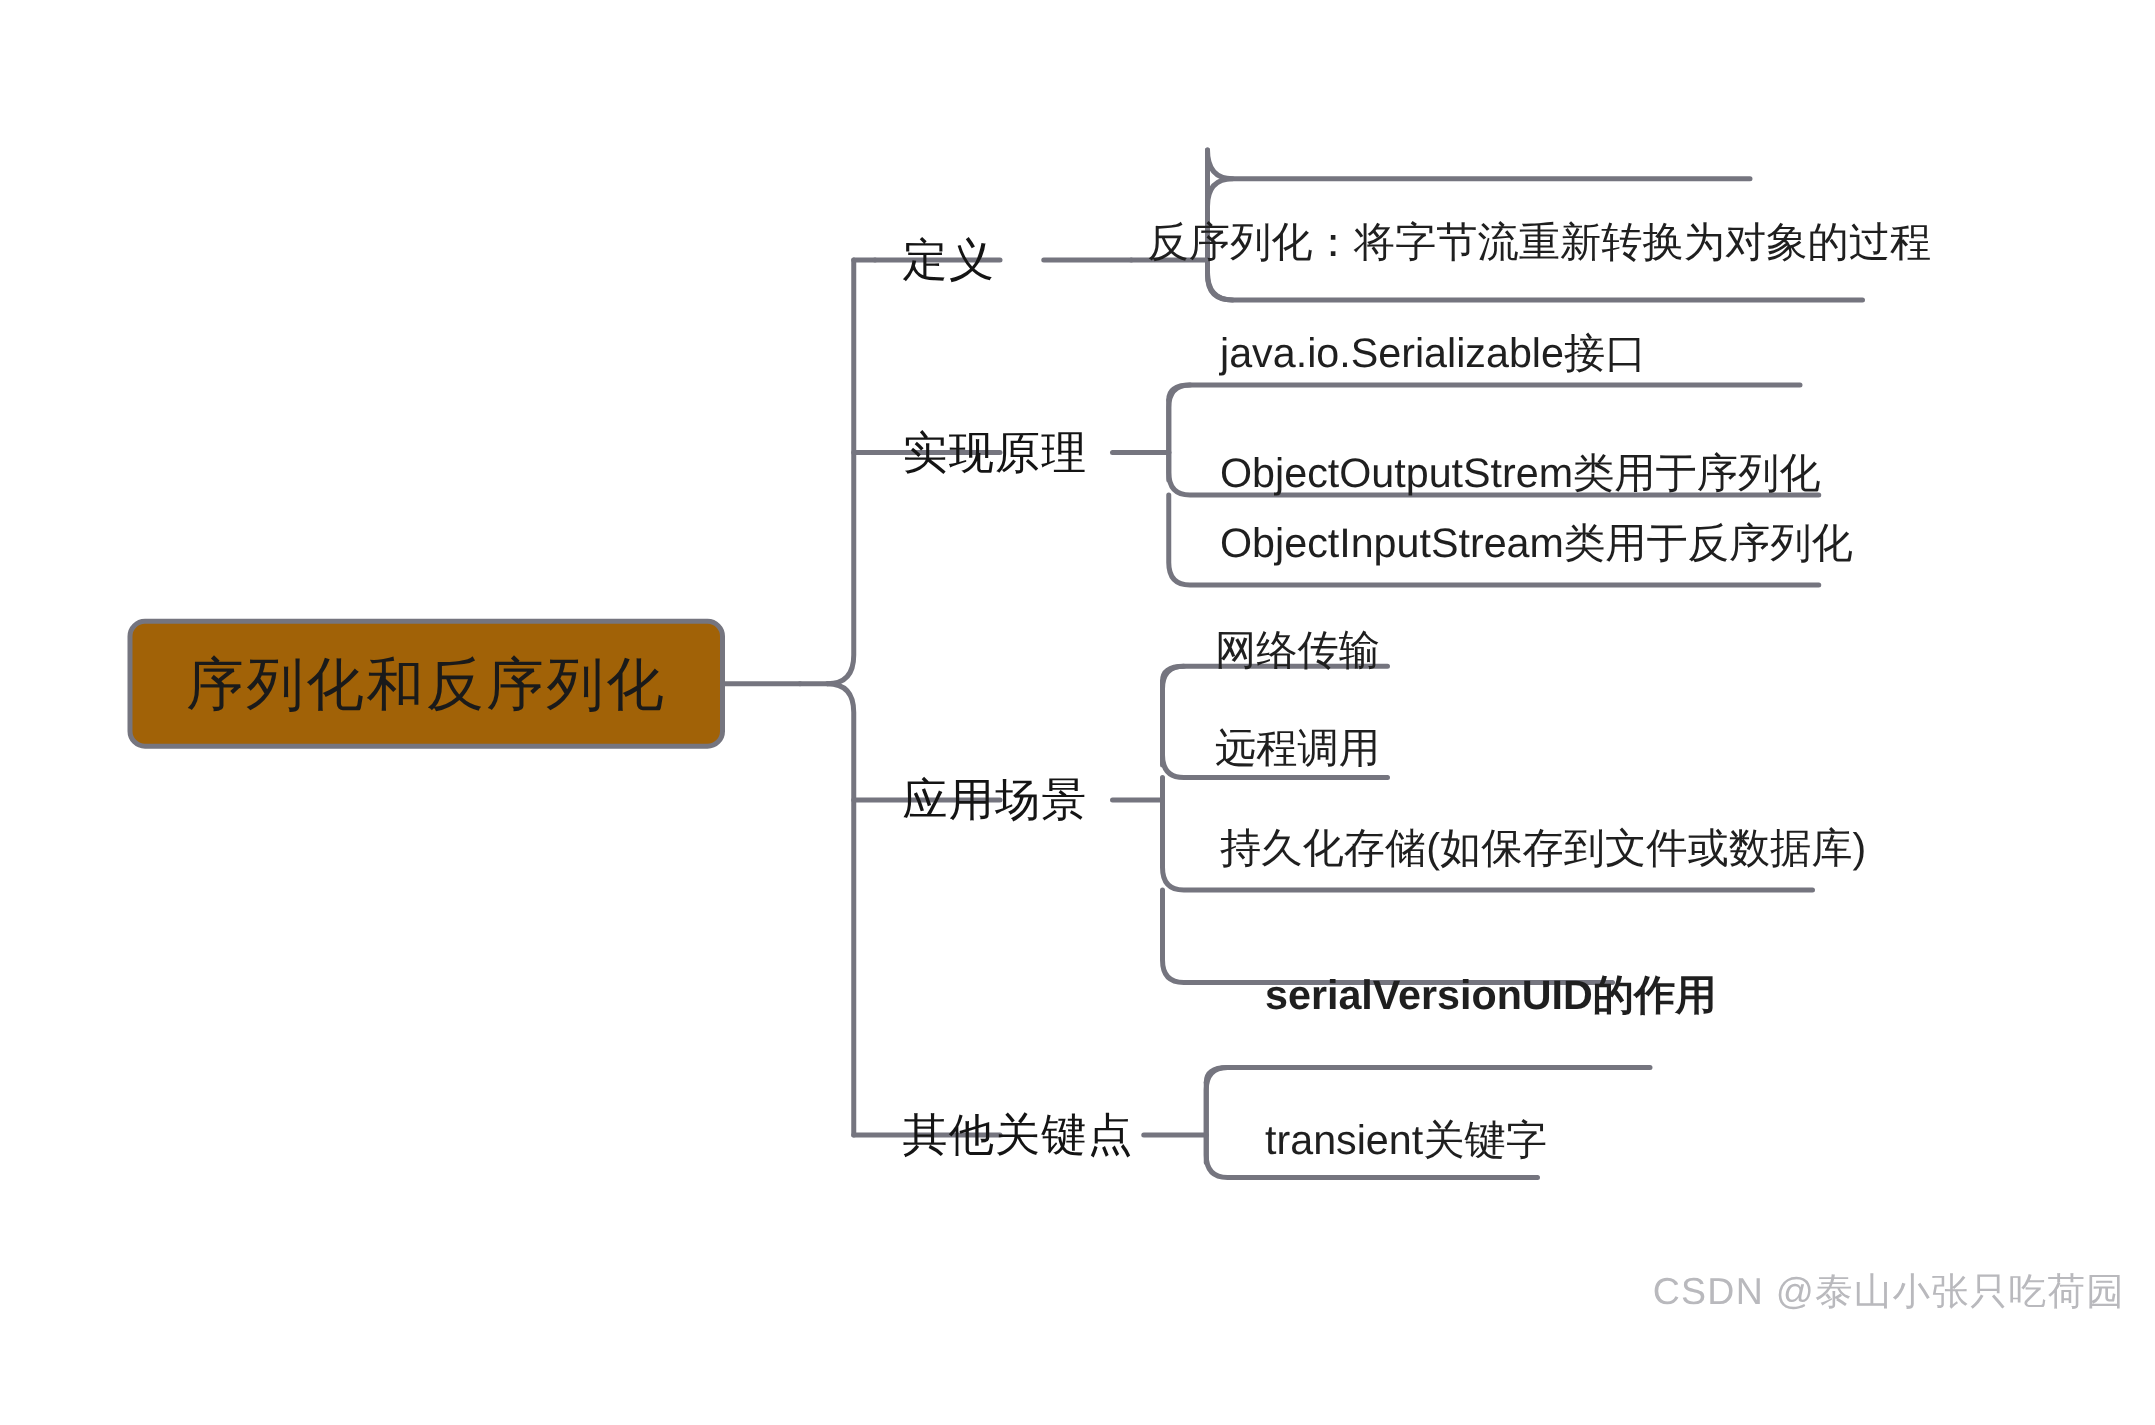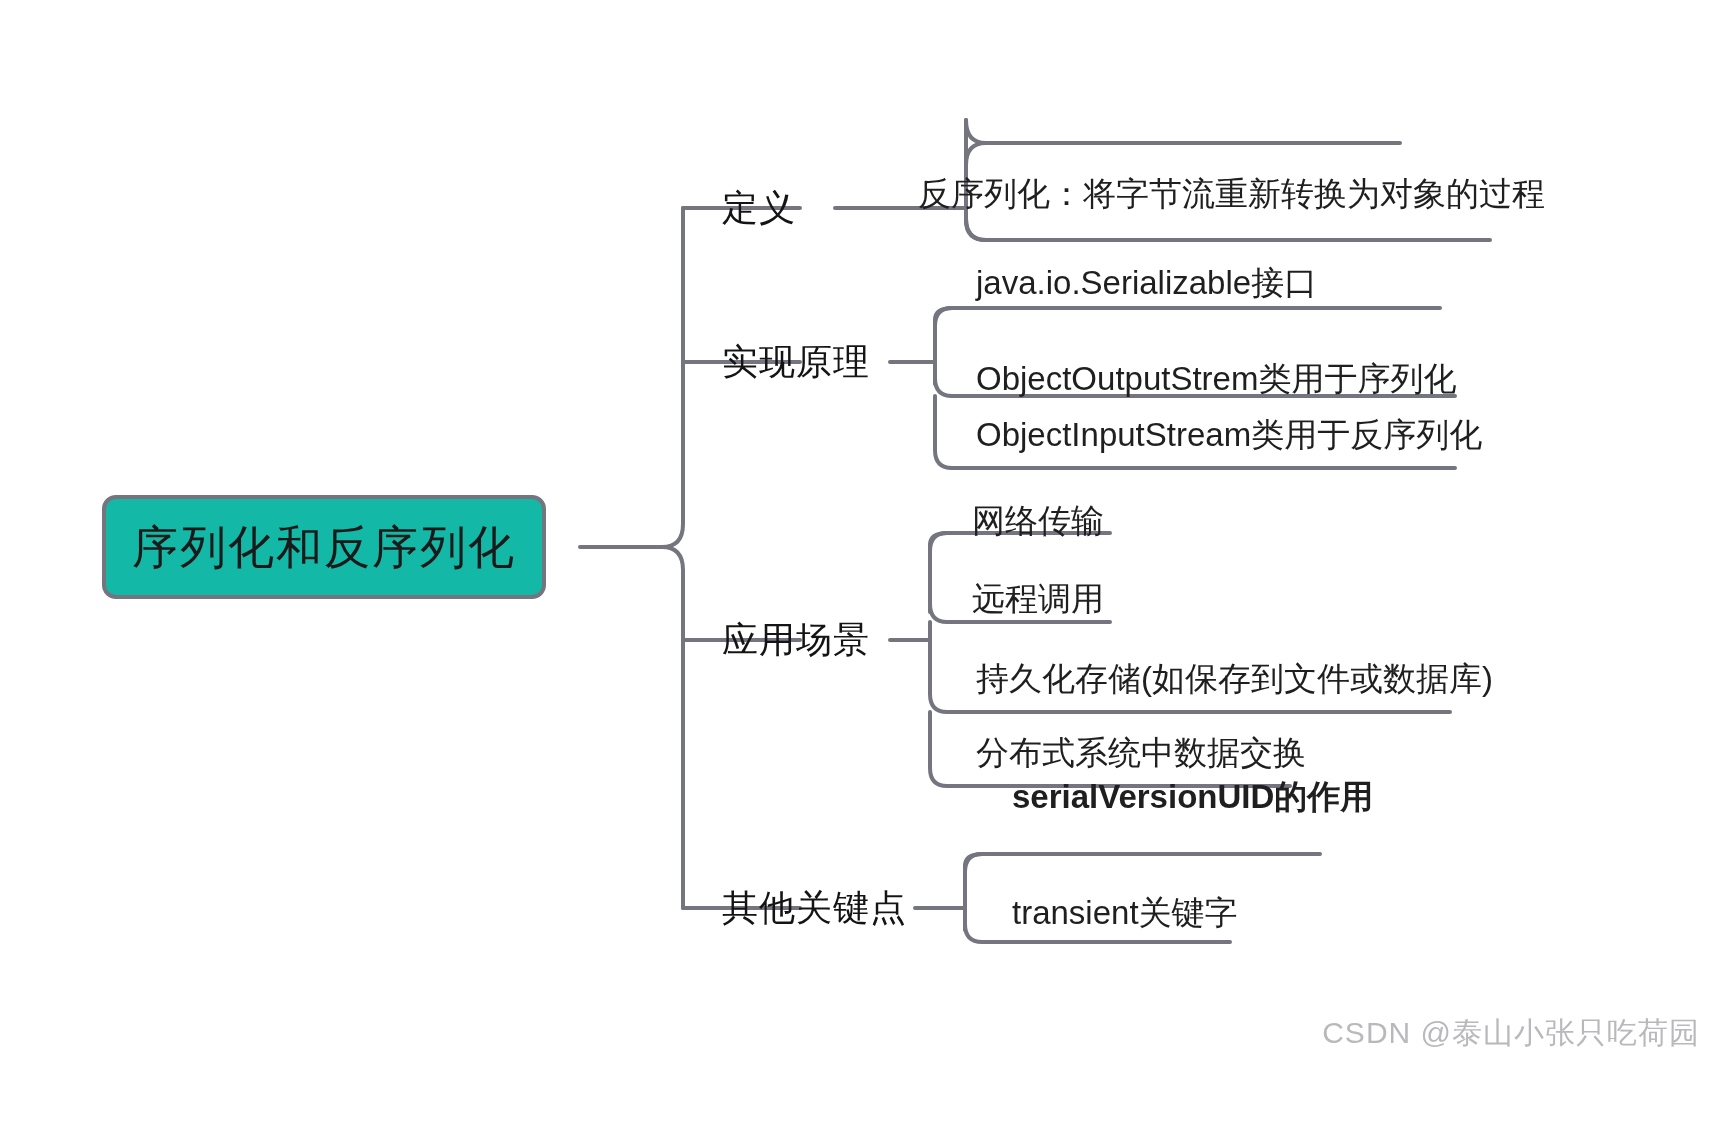--- a/index.html
+++ b/index.html
@@ -42,11 +42,11 @@
   .root-node {
     left: 102px;
     top: 495px;
-    width: 444px;
+    width: 478px;
     height: 104px;
     border: 4px solid #75757f;
     border-radius: 14px;
-    background: #14b8a6;
+    background: #a16207;
     box-sizing: border-box;
     display: flex;
     align-items: center;

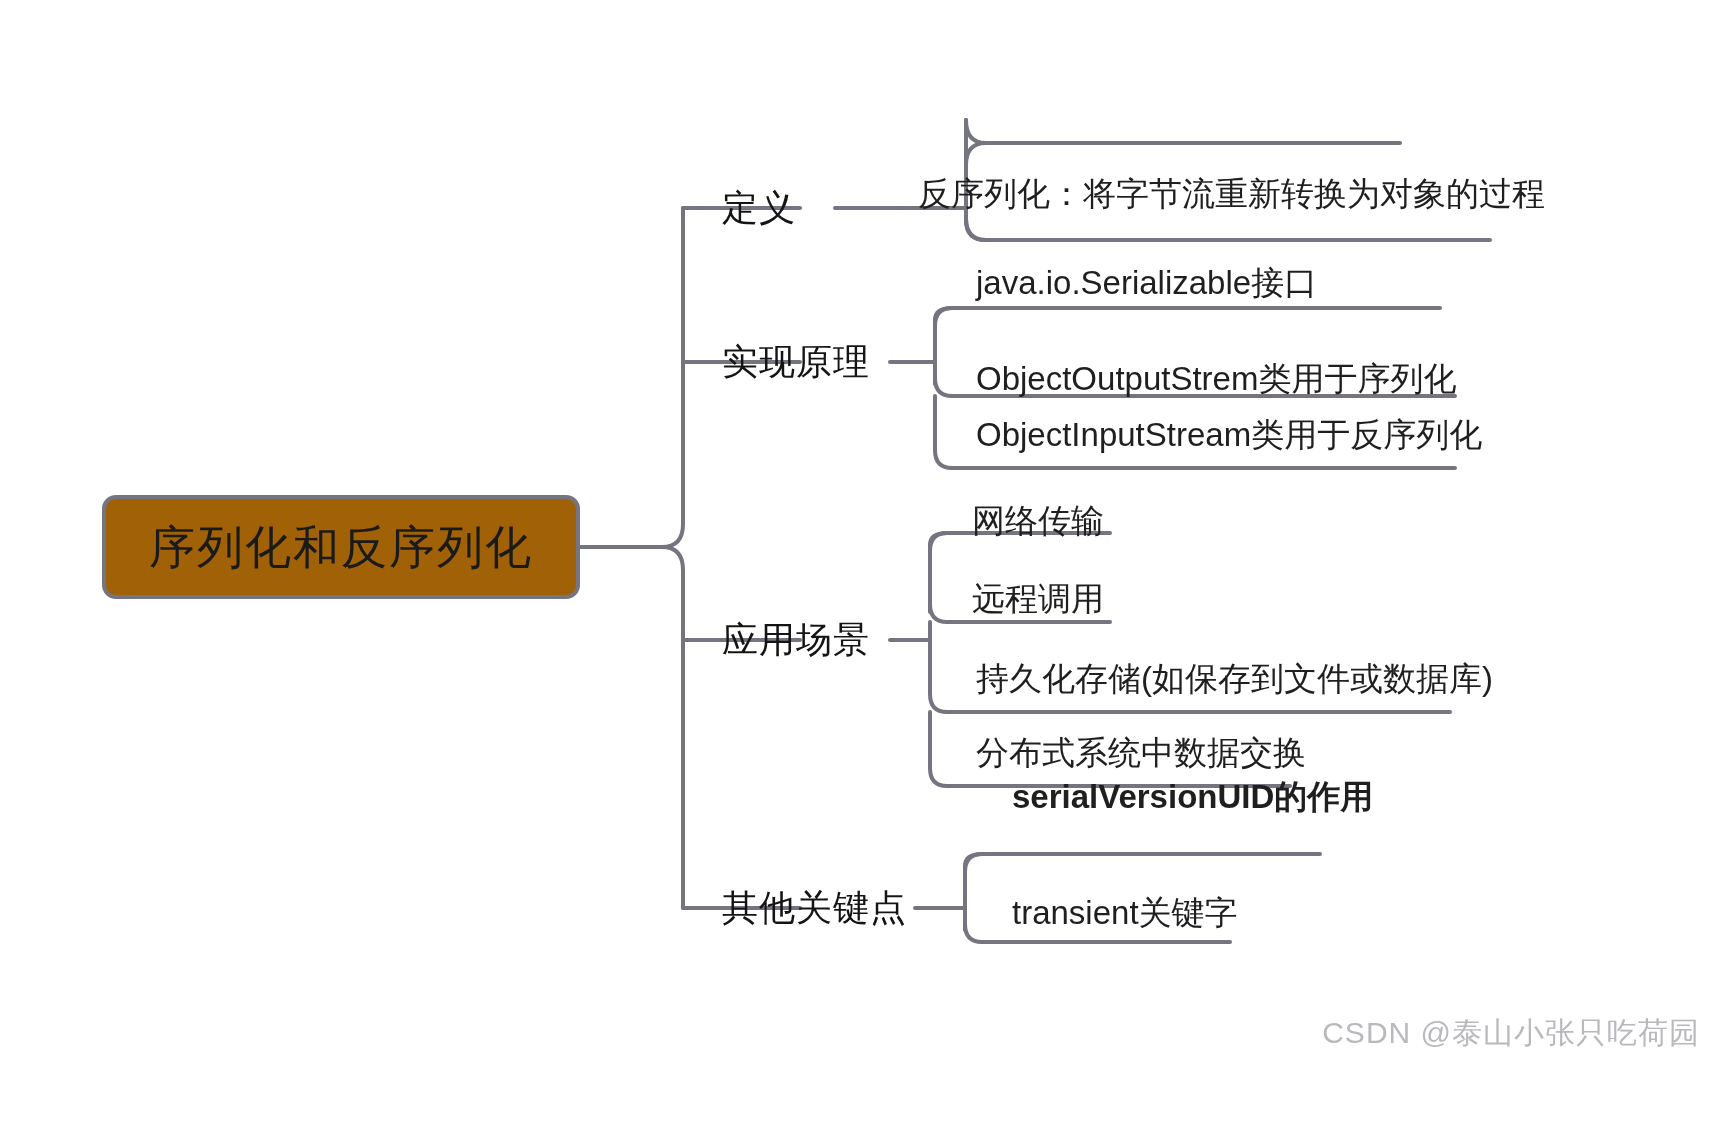--- a/index.html
+++ b/index.html
@@ -164,7 +164,6 @@
 
   <div class="node leaf-label" style="left:976px; top:678px;text-align:center;">持久化存储(如保存到文件或数据库)</div>
 
-  <div class="node leaf-label" style="left:976px; top:752px;">分布式系统中数据交换</div>
 
   <div class="node branch-label" style="left:722px; top:908px;">其他关键点</div>
 

